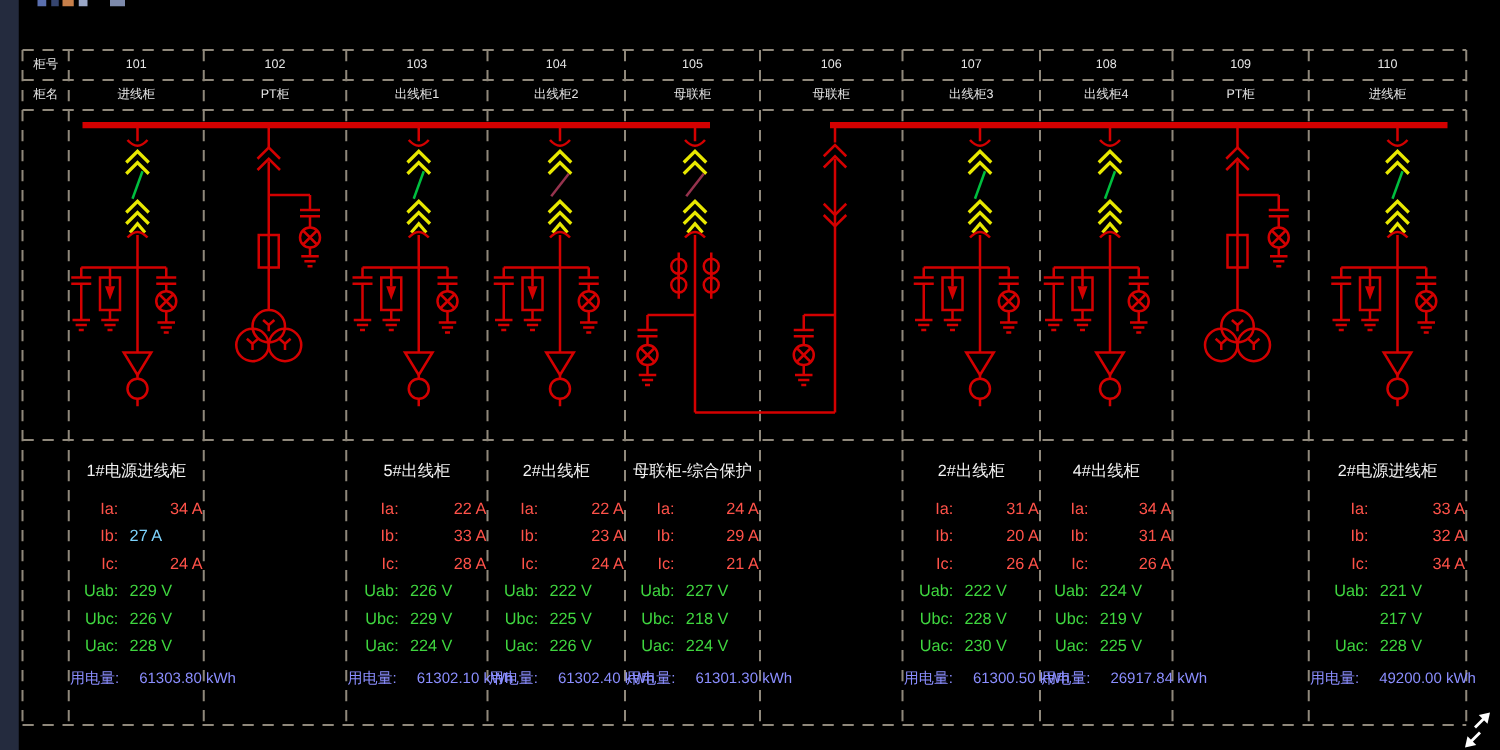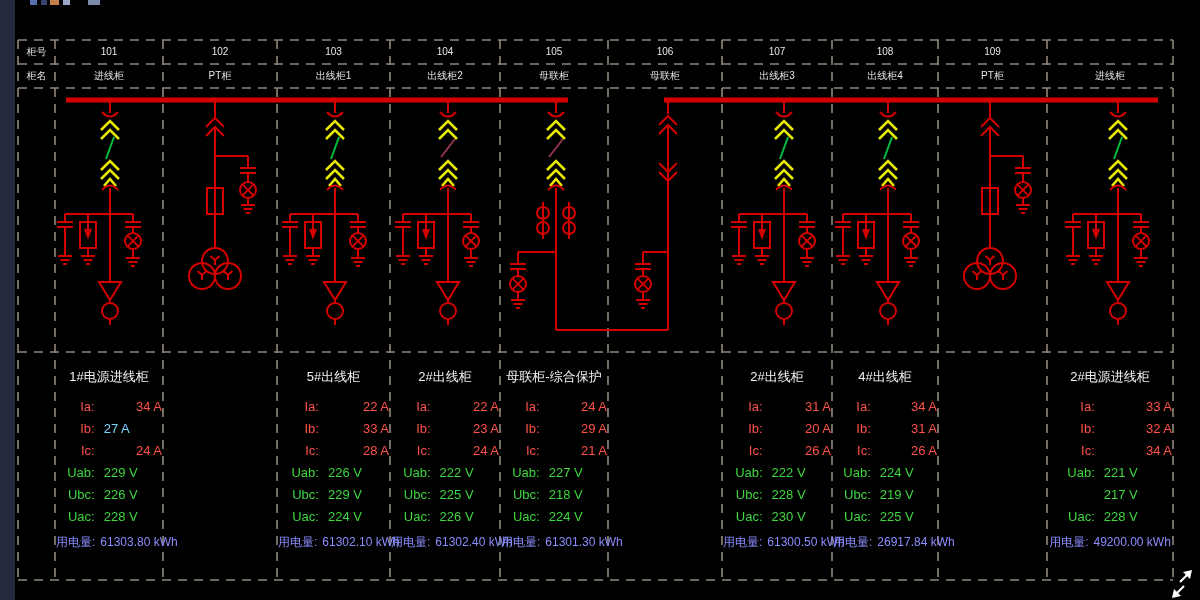--- a/index.html
+++ b/index.html
@@ -452,6 +452,7 @@
   <div class="hcell" style="left:722px;width:110px;top:40px">107</div>
   <div class="hcell" style="left:832px;width:106px;top:40px">108</div>
   <div class="hcell" style="left:938px;width:109px;top:40px">109</div>
+  <div class="hcell" style="left:1047px;width:126px;top:40px">110</div>
 
   <div class="hcell" style="left:55px;width:108px;top:64px">进线柜</div>
   <div class="hcell" style="left:163px;width:114px;top:64px">PT柜</div>

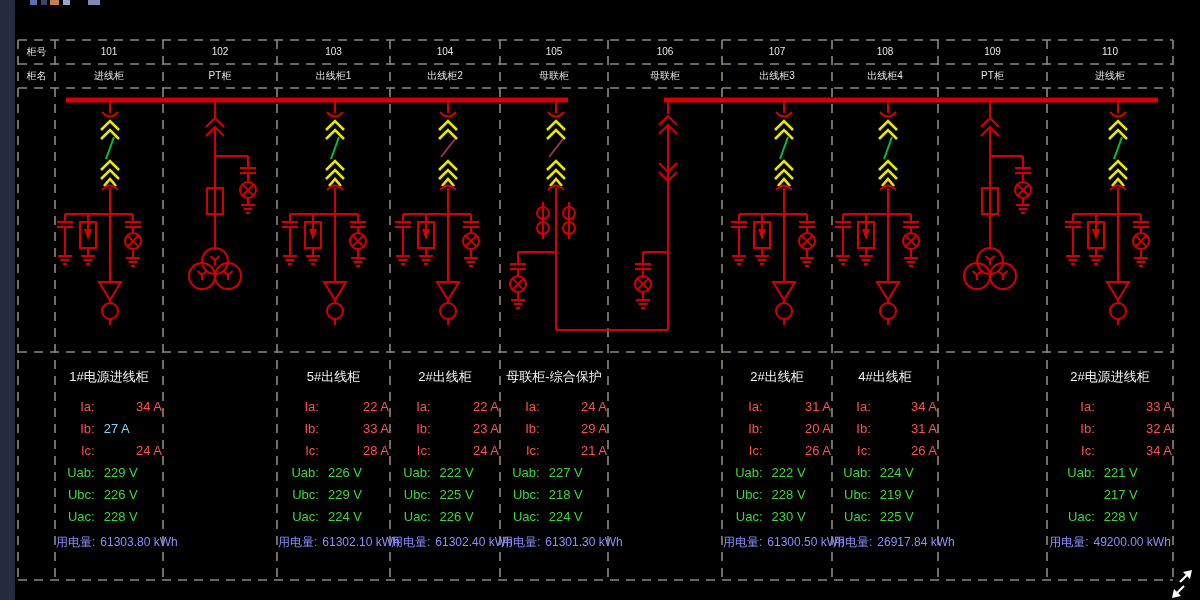--- a/index.html
+++ b/index.html
@@ -30,7 +30,7 @@
   .k-current-warn .val{color:#7dd3fc;}
   .k-voltage .lbl,.k-voltage .val{color:#3fd63f;}
   .erow{margin-top:4px;color:#8b8eff;font-size:12px;text-align:center;white-space:nowrap;line-height:20px;}
-  .erow .ev{margin-left:5px;}
+  .erow .ev{margin-left:16px;}
 </style>
 </head>
 <body>

